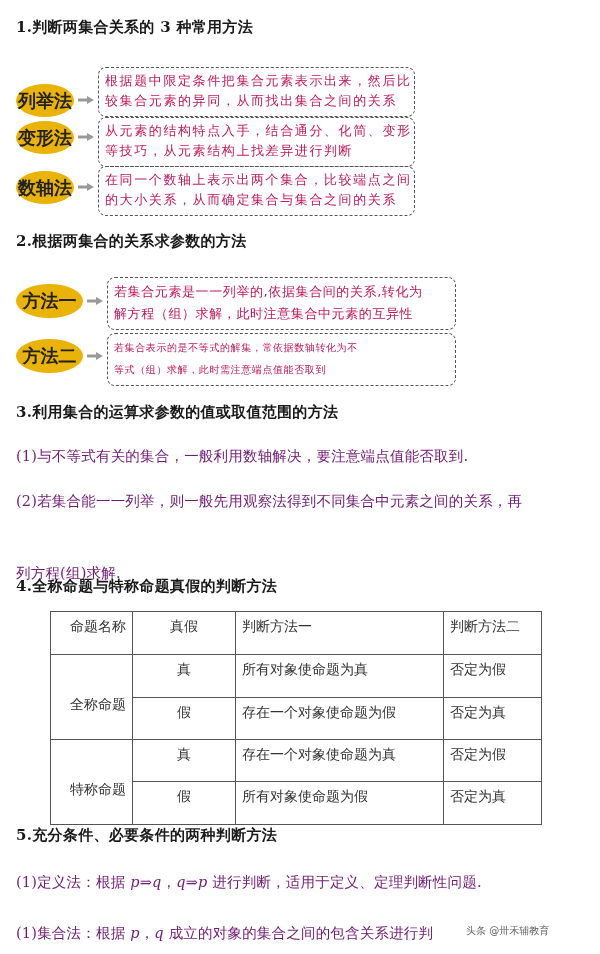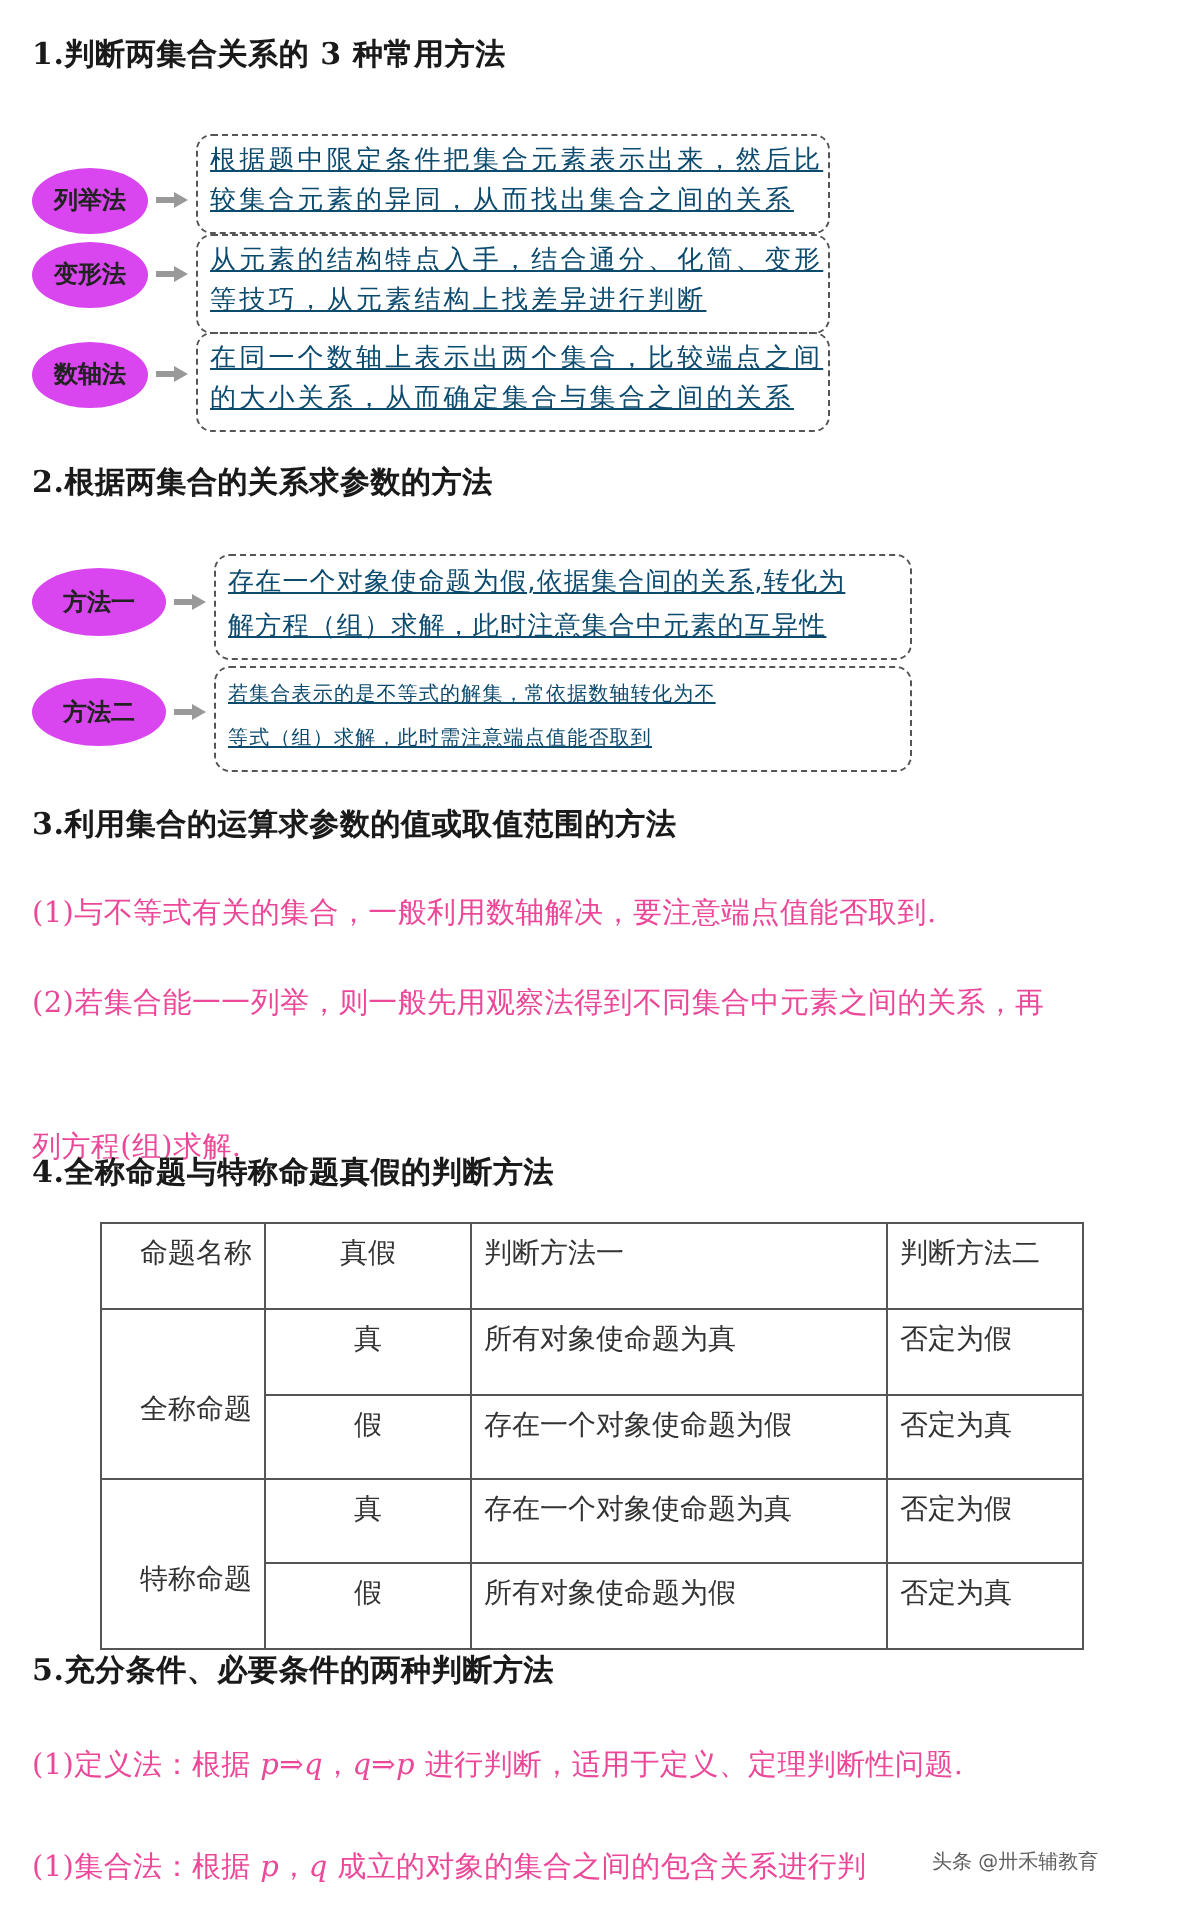--- a/index.html
+++ b/index.html
@@ -11,8 +11,8 @@
           font-family:"DejaVu Sans","Liberation Sans",sans-serif; font-size:12px; font-weight:bold; color:#222; }
   .arrow { position:absolute; width:16px; height:8px; }
   .box { position:absolute; border:1.5px dashed #555; border-radius:8px; box-sizing:border-box;
-         font-family:"DejaVu Sans","Liberation Sans",sans-serif; font-size:13px; color:#0c4a6e; line-height:20px;
-         padding:3px 6px; letter-spacing:1.6px;text-decoration:underline; }
+         font-family:"DejaVu Sans","Liberation Sans",sans-serif; font-size:13px; color:#be185d; line-height:20px;
+         padding:3px 6px; letter-spacing:1.6px; }
   .box span { display:block; white-space:nowrap; }
   table.t { position:absolute; left:50px; top:611px; border-collapse:collapse; font-size:14px; color:#333; }
   table.t td { border:1px solid #555; vertical-align:top; padding:6px 6px 0 6px; height:36px; box-sizing:border-box; }

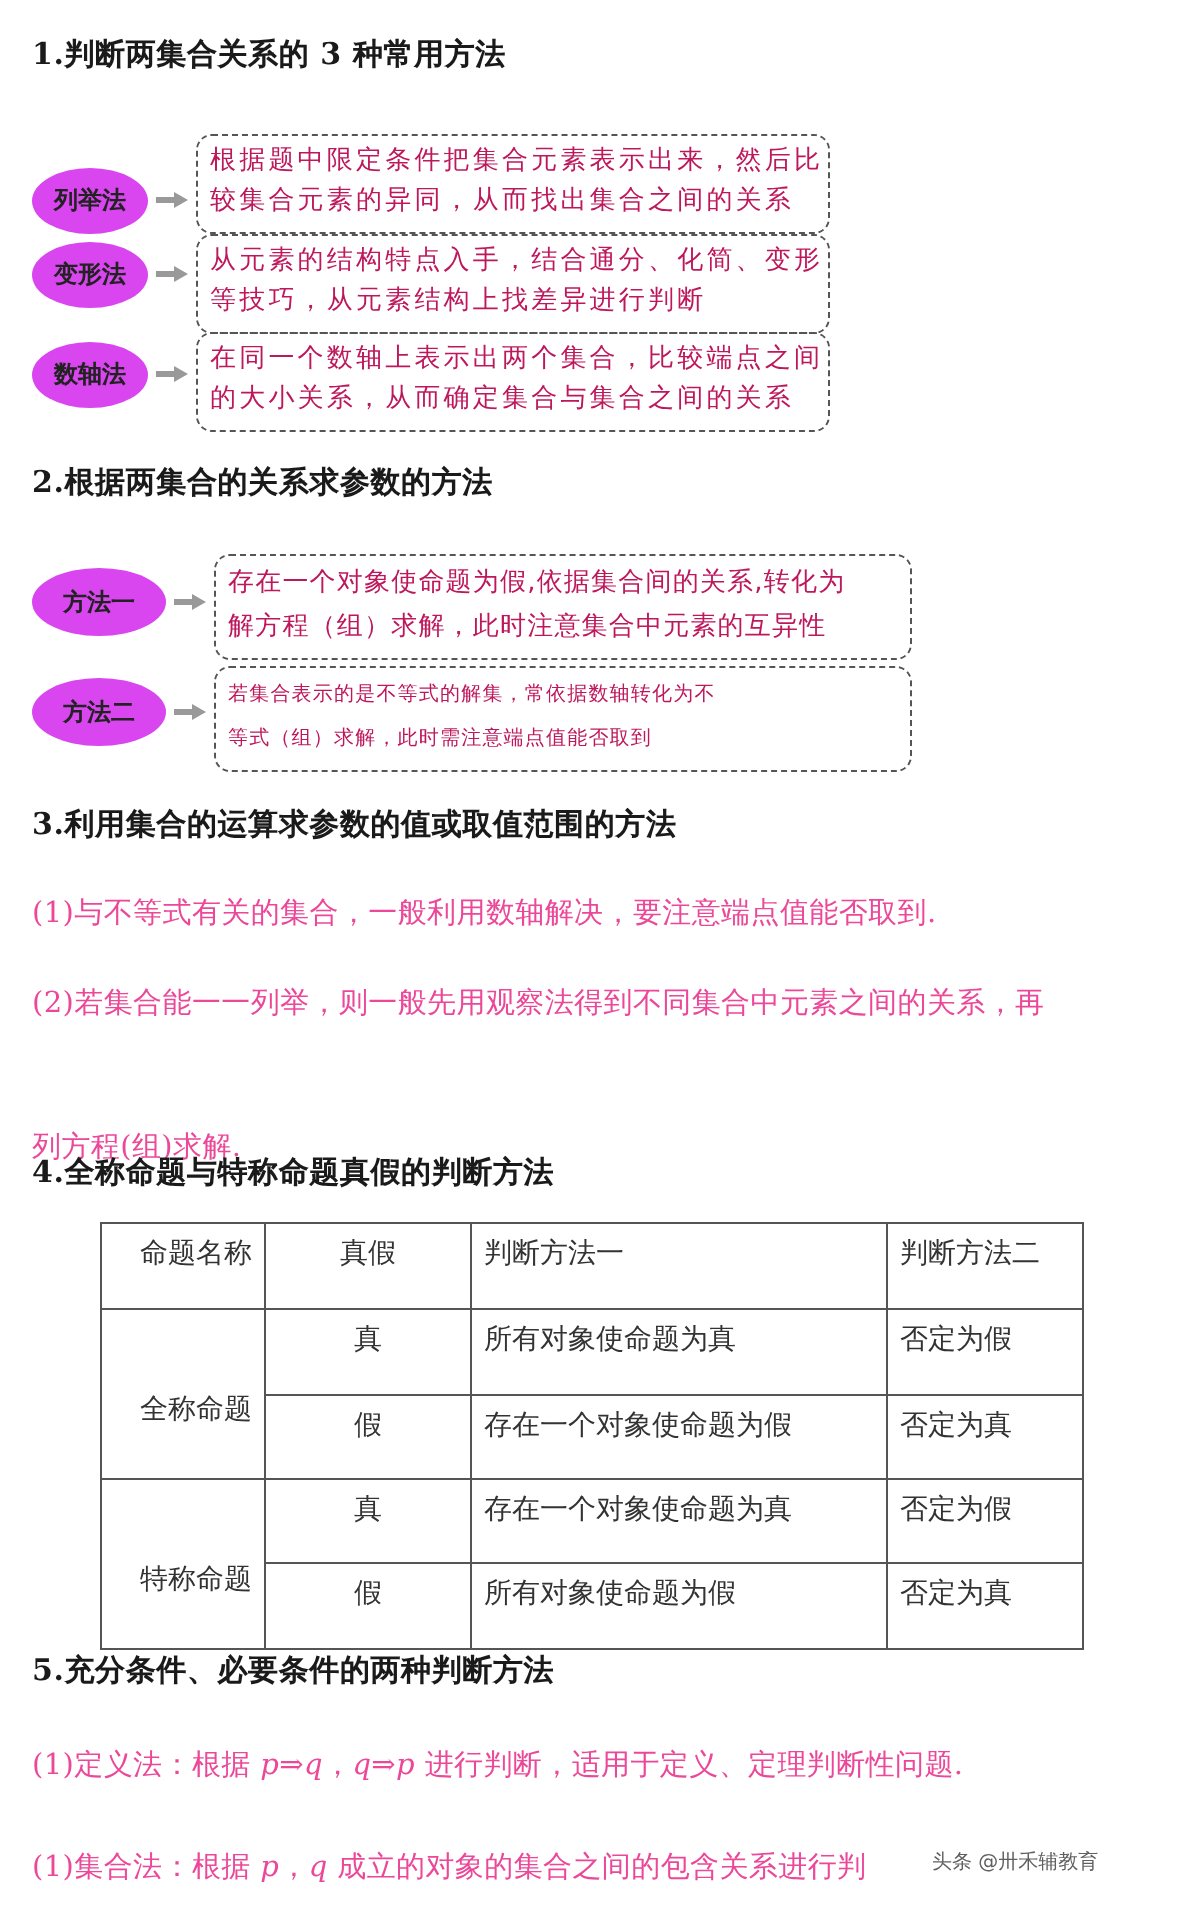--- a/index.html
+++ b/index.html
@@ -7,8 +7,8 @@
          font-family:"DejaVu Serif","Liberation Serif",serif; color:#222; }
   .h { position:absolute; left:16px; font-size:15px; font-weight:bold; color:#1a1a1a; letter-spacing:0.3px; white-space:nowrap; }
   .p { position:absolute; left:16px; font-size:14.5px; color:#ec4899; white-space:nowrap; letter-spacing:0.2px; }
-  .oval { position:absolute; background:#d946ef; border-radius:50%; display:flex; align-items:center; justify-content:center;
-          font-family:"DejaVu Sans","Liberation Sans",sans-serif; font-size:12px; font-weight:bold; color:#222; }
+  .oval { position:absolute; background:#eab308; border-radius:50%; display:flex; align-items:center; justify-content:center;
+          font-family:"DejaVu Sans","Liberation Sans",sans-serif; font-size:18px; font-weight:bold; color:#222; }
   .arrow { position:absolute; width:16px; height:8px; }
   .box { position:absolute; border:1.5px dashed #555; border-radius:8px; box-sizing:border-box;
          font-family:"DejaVu Sans","Liberation Sans",sans-serif; font-size:13px; color:#be185d; line-height:20px;

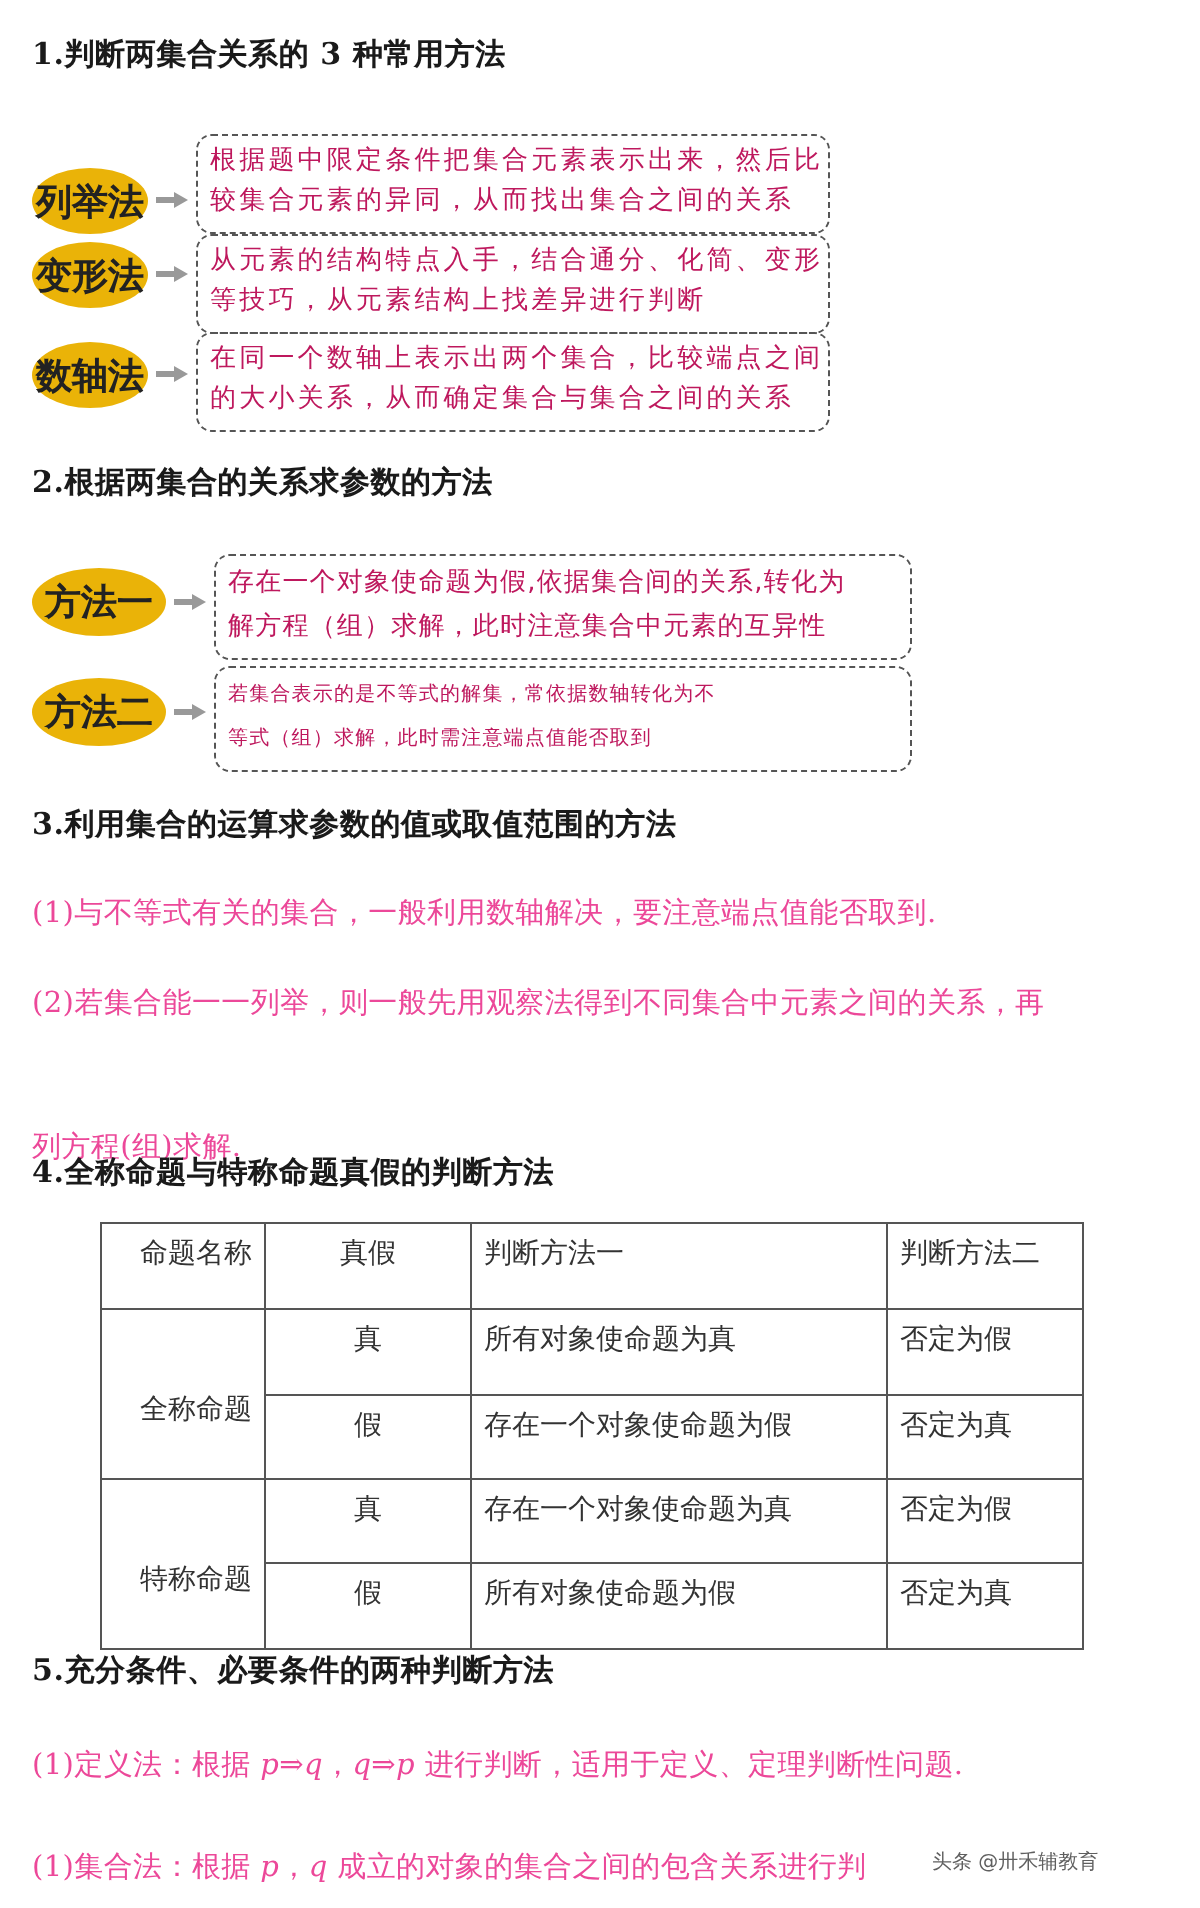--- a/index.html
+++ b/index.html
@@ -71,7 +71,7 @@
       <polygon points="9,0 16,4 9,8" fill="#999"></polygon>
     </svg>
   <div class="box" style="left:107px;top:277px;width:349px;height:53px;font-size:13px;letter-spacing:0.6px;line-height:22px;">
-    <span>存在一个对象使命题为假,依据集合间的关系,转化为</span>
+    <span>若集合元素是一一列举的,依据集合间的关系,转化为</span>
     <span>解方程（组）求解，此时注意集合中元素的互异性</span>
   </div>
 </div>

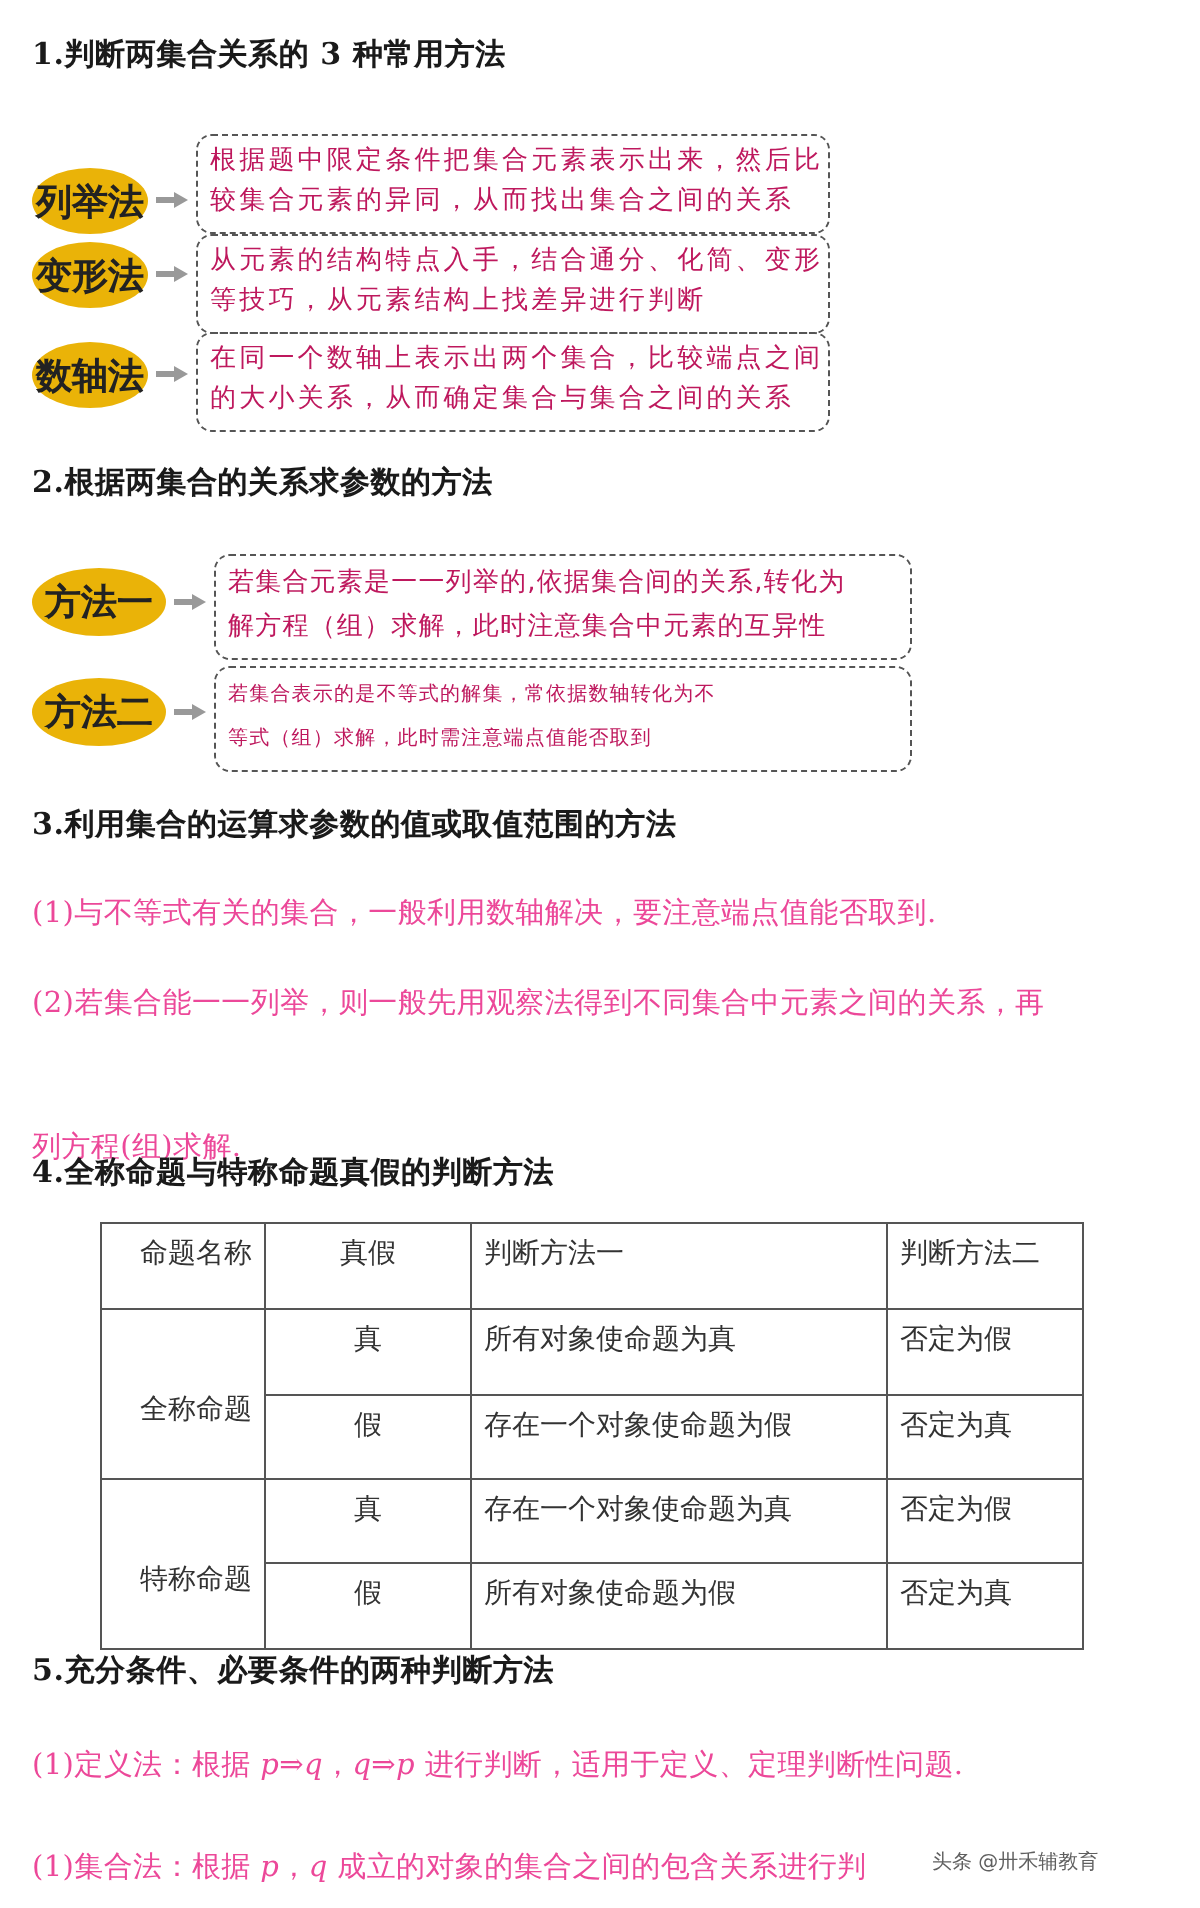--- a/index.html
+++ b/index.html
@@ -6,7 +6,7 @@
   body { width:600px; height:954px; position:relative; overflow:hidden;
          font-family:"DejaVu Serif","Liberation Serif",serif; color:#222; }
   .h { position:absolute; left:16px; font-size:15px; font-weight:bold; color:#1a1a1a; letter-spacing:0.3px; white-space:nowrap; }
-  .p { position:absolute; left:16px; font-size:14.5px; color:#ec4899; white-space:nowrap; letter-spacing:0.2px; }
+  .p { position:absolute; left:16px; font-size:14.5px; color:#701a75; white-space:nowrap; letter-spacing:0.2px; }
   .oval { position:absolute; background:#eab308; border-radius:50%; display:flex; align-items:center; justify-content:center;
           font-family:"DejaVu Sans","Liberation Sans",sans-serif; font-size:18px; font-weight:bold; color:#222; }
   .arrow { position:absolute; width:16px; height:8px; }

